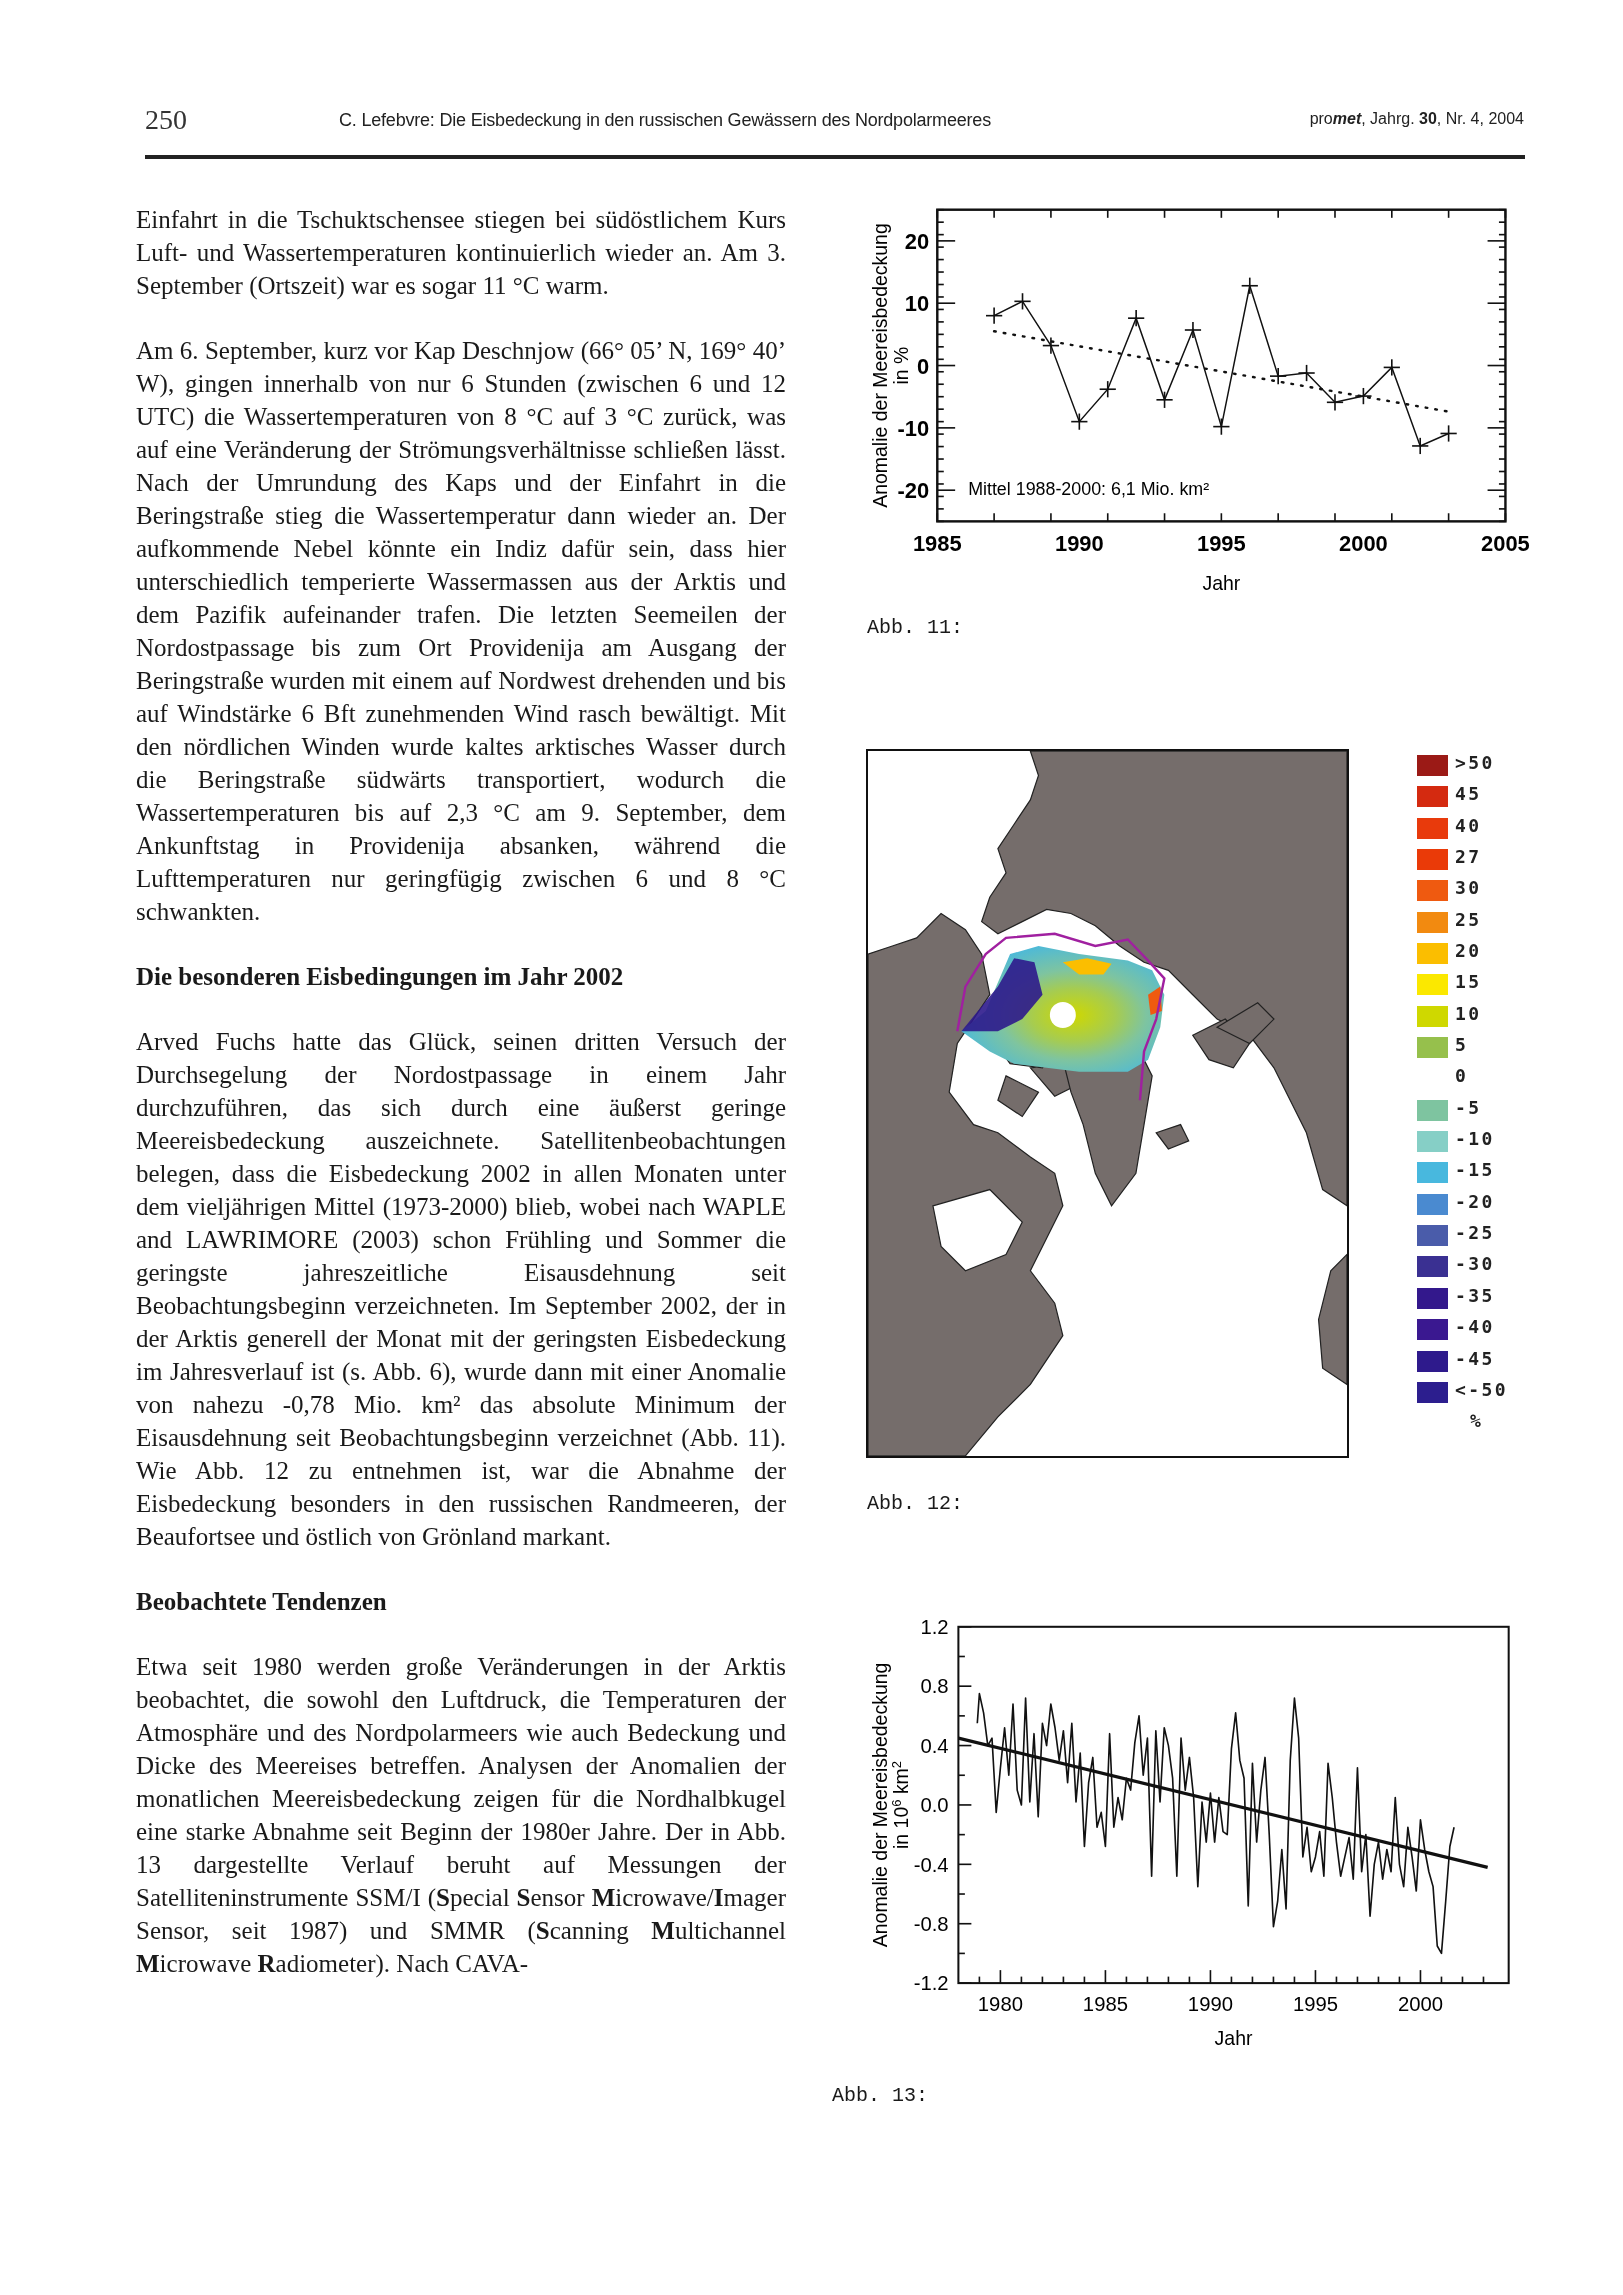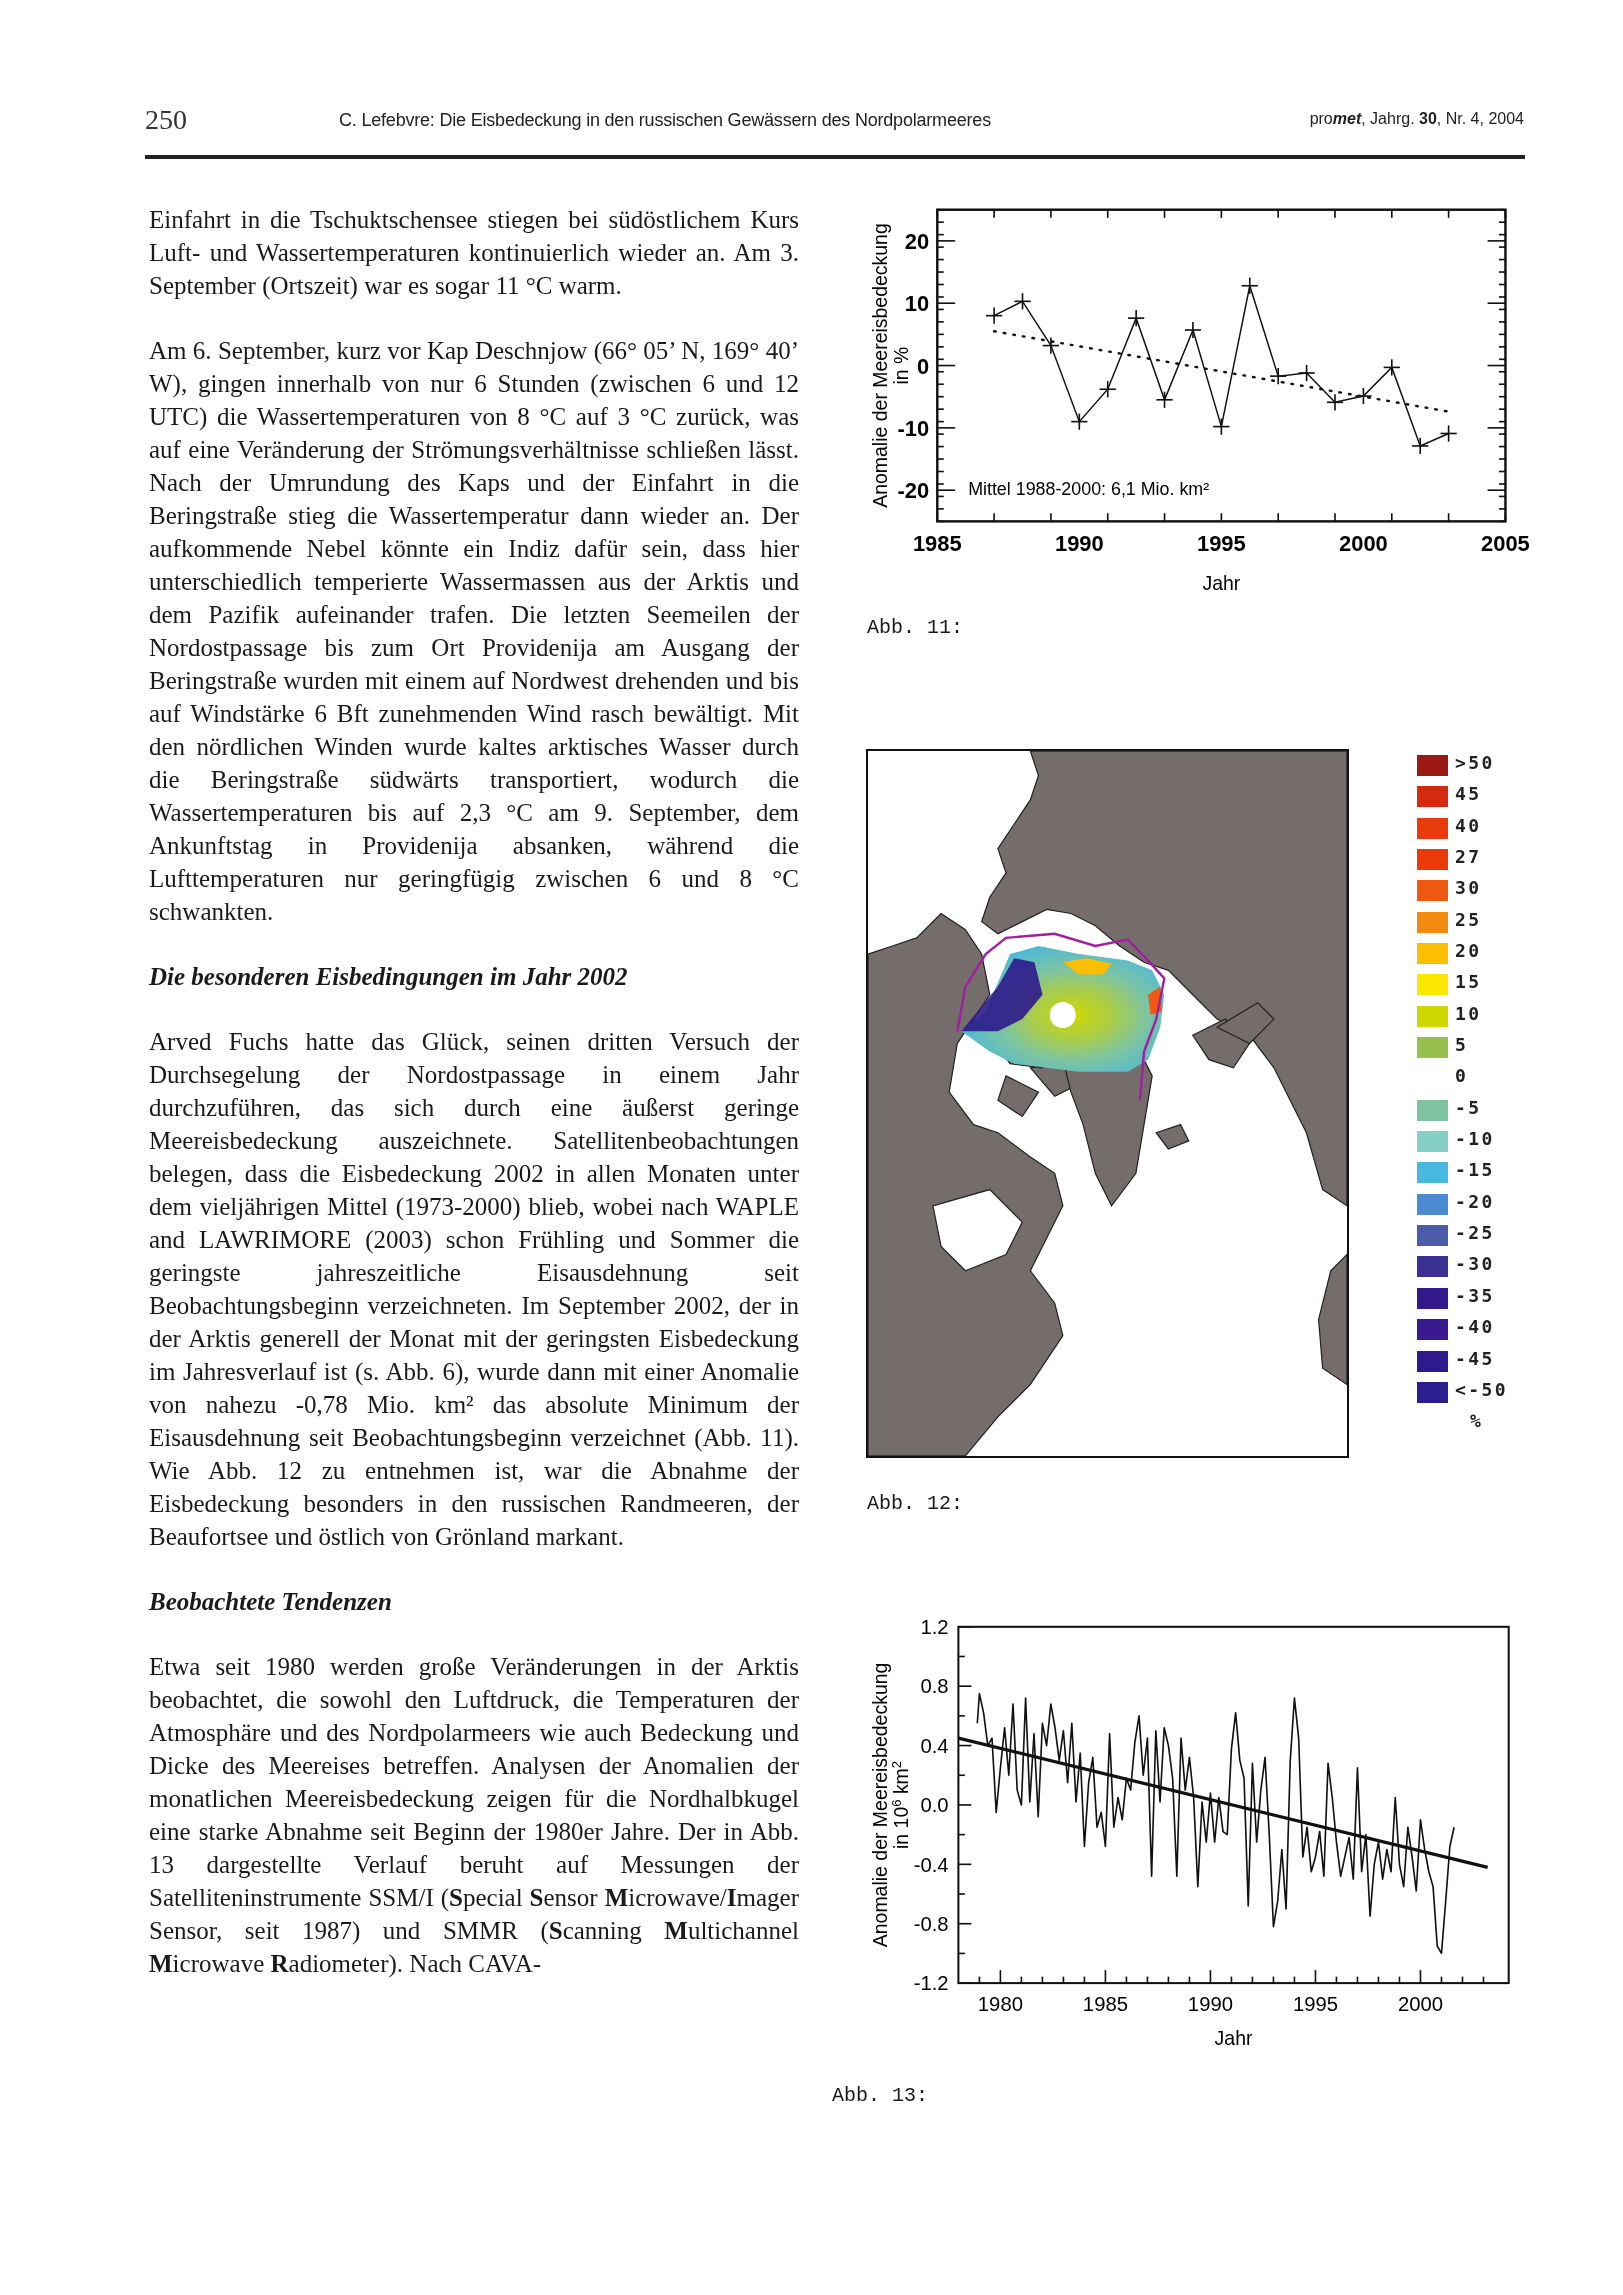--- a/index.html
+++ b/index.html
@@ -9,7 +9,7 @@
   .hdr-title { left:339px; top:110px; font-family:"Liberation Sans", sans-serif; font-size:18px; color:#222; letter-spacing:-0.2px; }
   .hdr-journal { right:100px; top:110px; font-family:"Liberation Sans", sans-serif; font-size:16px; color:#222; }
   .hdr-rule { left:145px; top:155px; width:1380px; height:4px; background:#222; }
-  .col-left { left:149px; top:203px; width:650px; font-family:"Liberation Serif", serif; font-size:25px; line-height:33px; text-align:justify; }
+  .col-left { left:136px; top:203px; width:650px; font-family:"Liberation Serif", serif; font-size:25px; line-height:33px; text-align:justify; }
   .col-left p { margin:0 0 32px 0; }
   .col-left h3 { margin:0 0 32px 0; font-size:25px; font-weight:bold; line-height:33px;font-style:italic; }
   .caption { font-family:Liberation Mono, monospace; font-size:20px; line-height:25px; width:650px;margin-top:8px; }

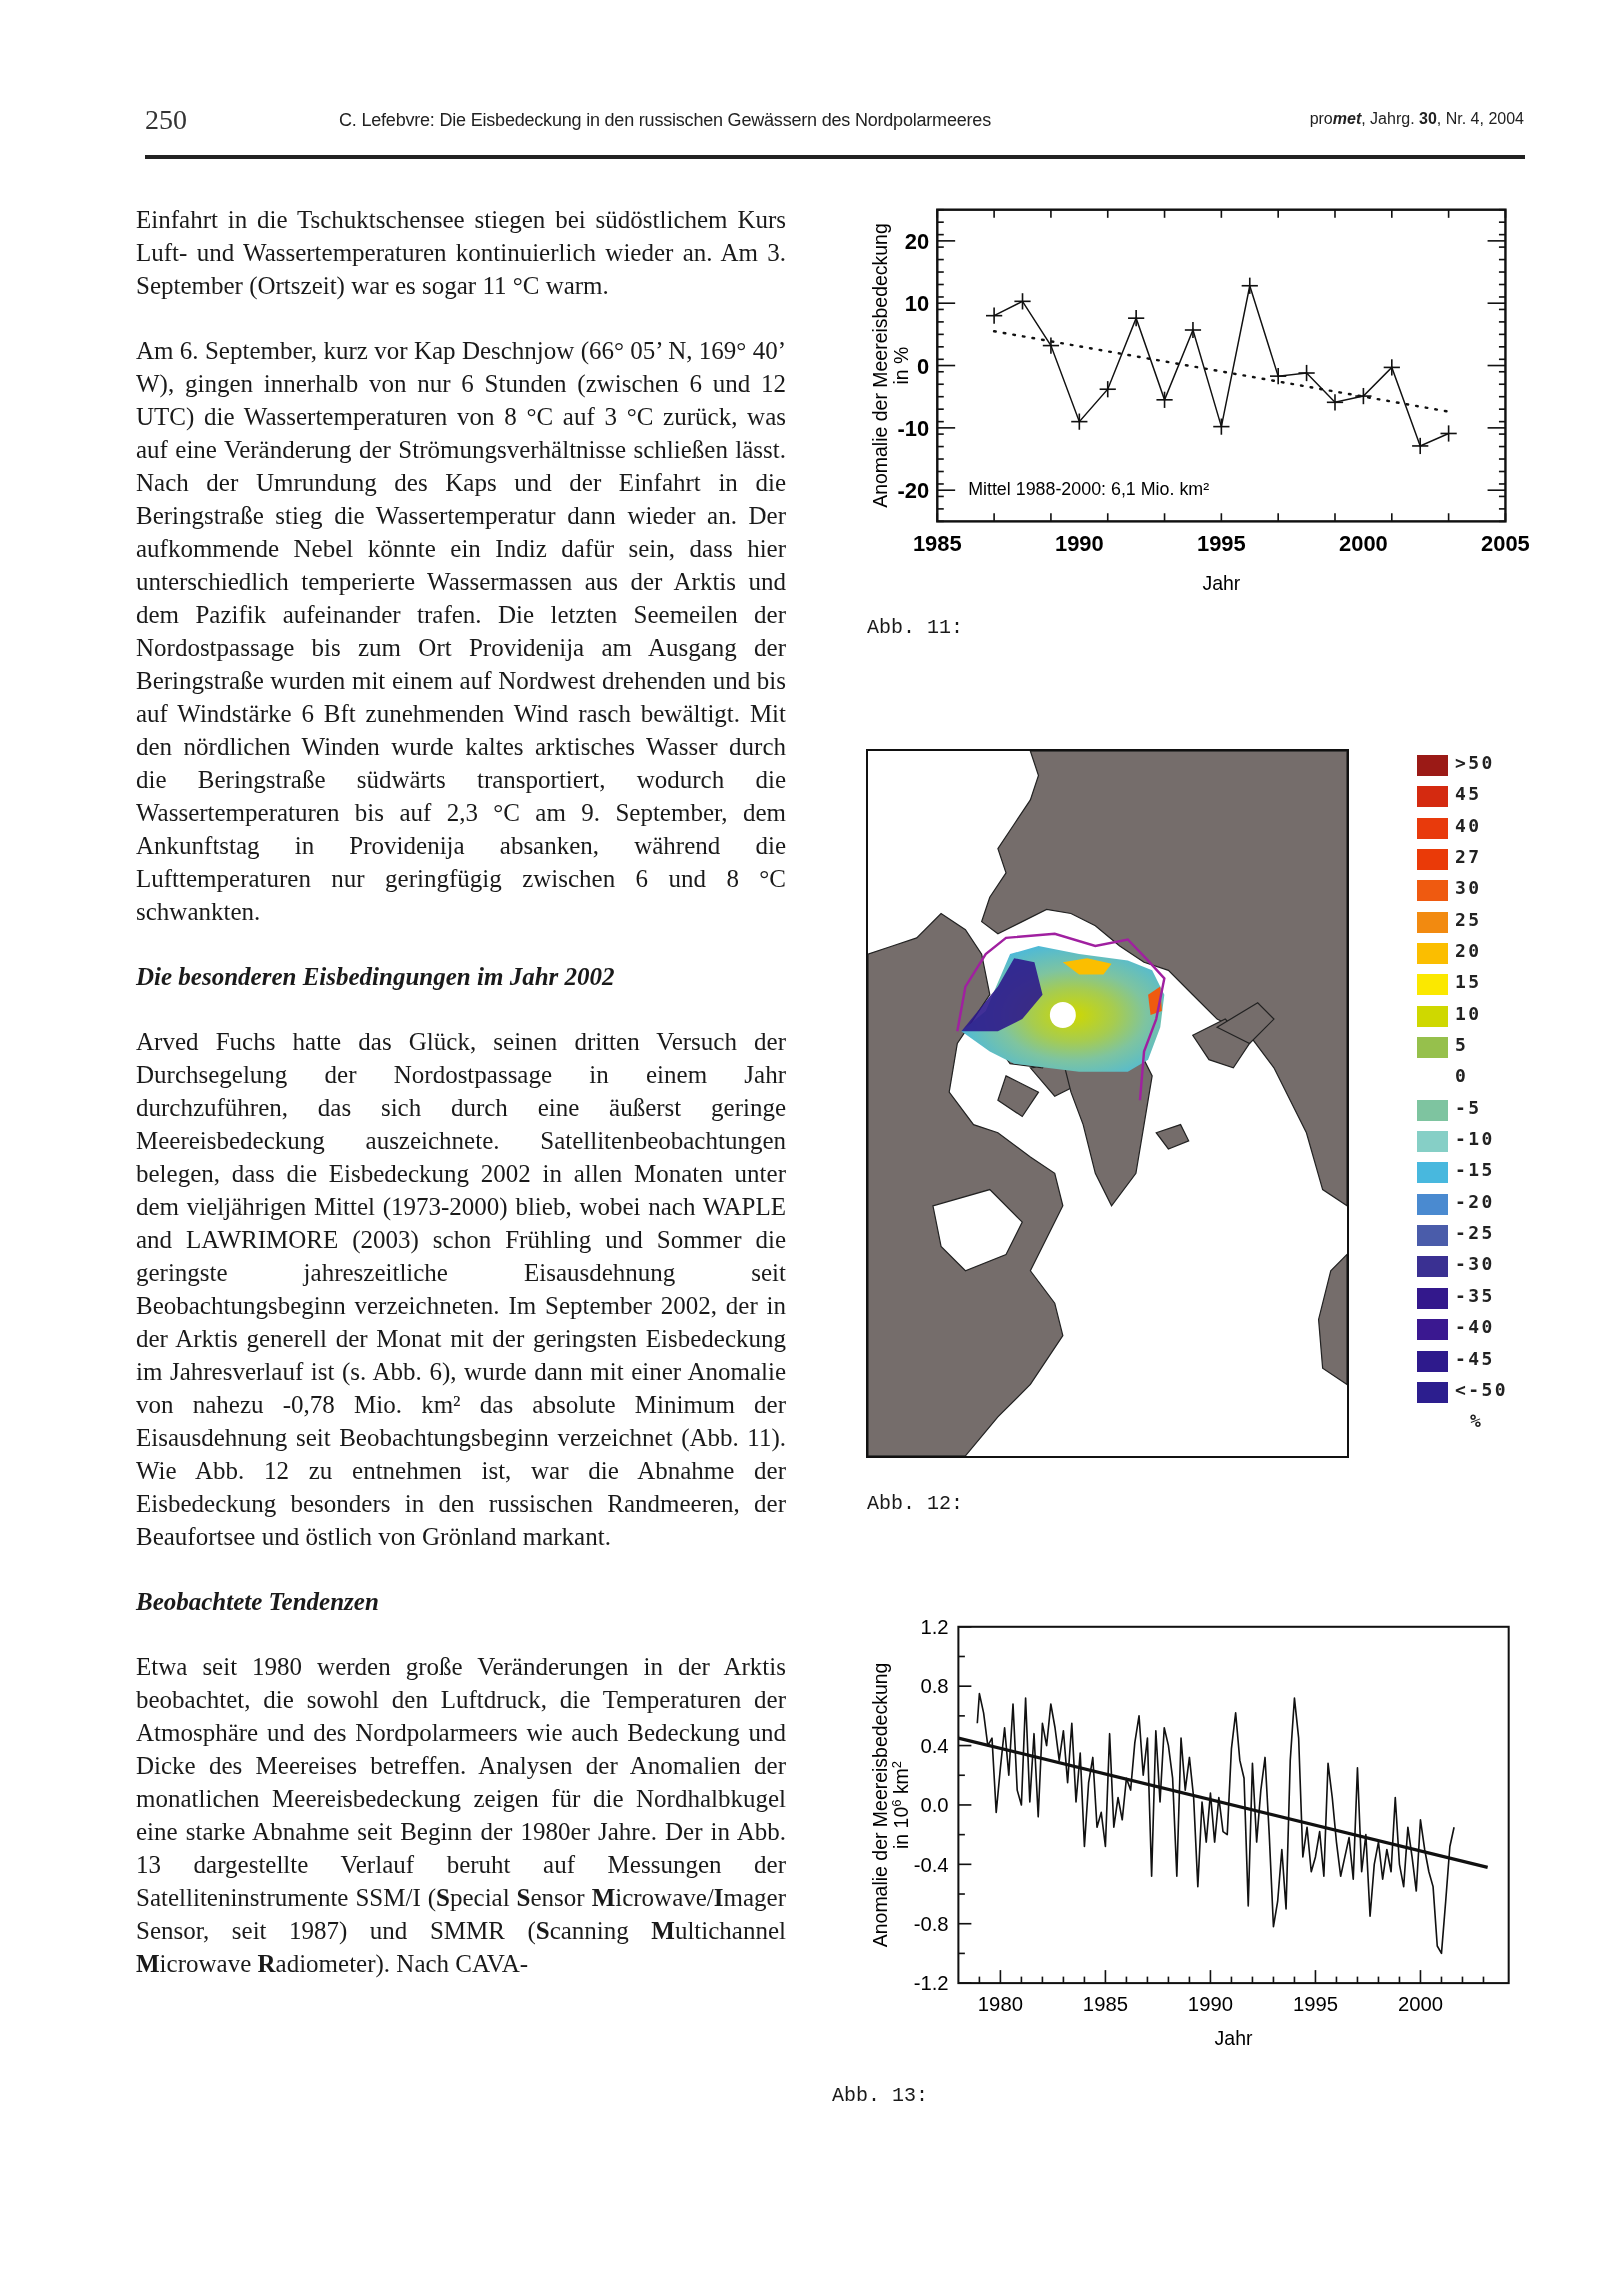--- a/index.html
+++ b/index.html
@@ -11,7 +11,7 @@
   .hdr-rule { left:145px; top:155px; width:1380px; height:4px; background:#222; }
   .col-left { left:136px; top:203px; width:650px; font-family:"Liberation Serif", serif; font-size:25px; line-height:33px; text-align:justify; }
   .col-left p { margin:0 0 32px 0; }
-  .col-left h3 { margin:0 0 32px 0; font-size:25px; font-weight:bold; line-height:33px;font-style:italic; }
+  .col-left h3 { margin:0 0 32px 0; font-size:25px; font-weight:bold; line-height:33px; }
   .caption { font-family:Liberation Mono, monospace; font-size:20px; line-height:25px; width:650px;margin-top:8px; }
   .caption .lbl { position:absolute; left:0; top:0; }
   .caption .txt { margin-left:102px; text-align:justify; display:block; }

